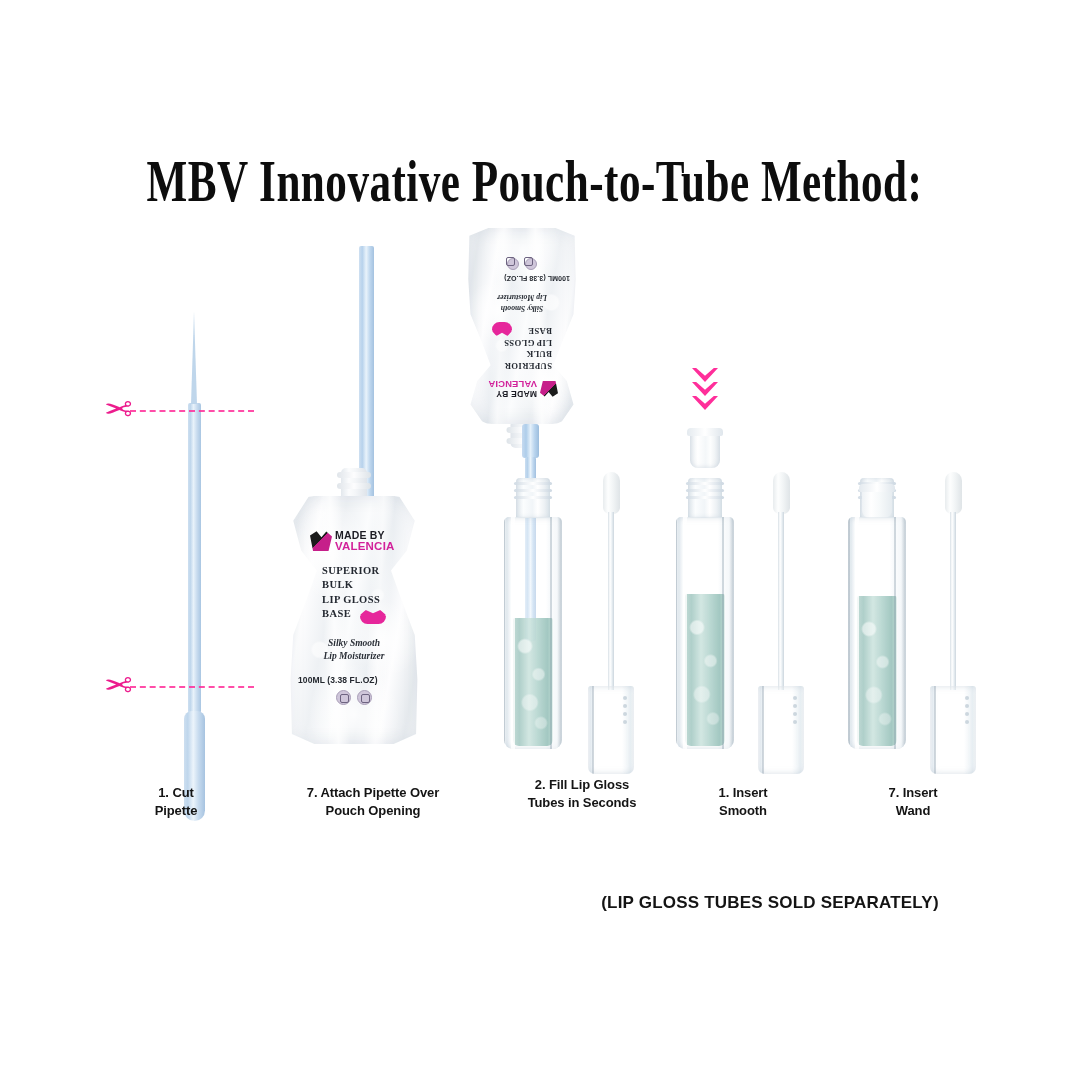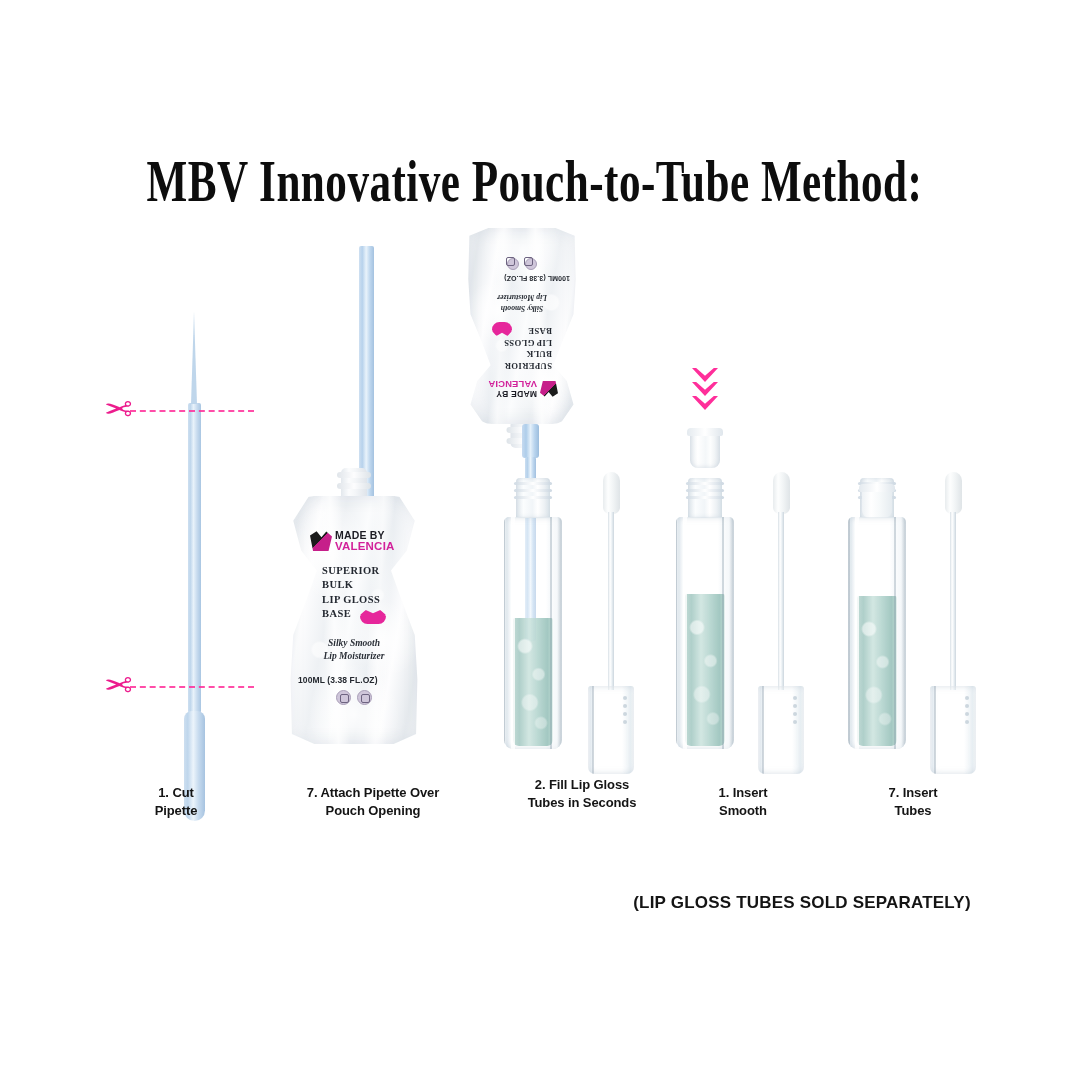--- a/index.html
+++ b/index.html
@@ -596,7 +596,7 @@
   </div>
   <div class="caption cap5">
     <div>7. Insert</div>
-    <div>Tubes</div>
+    <div>Wand</div>
   </div>
 
   <div id="footnote">(LIP GLOSS TUBES SOLD SEPARATELY)</div>

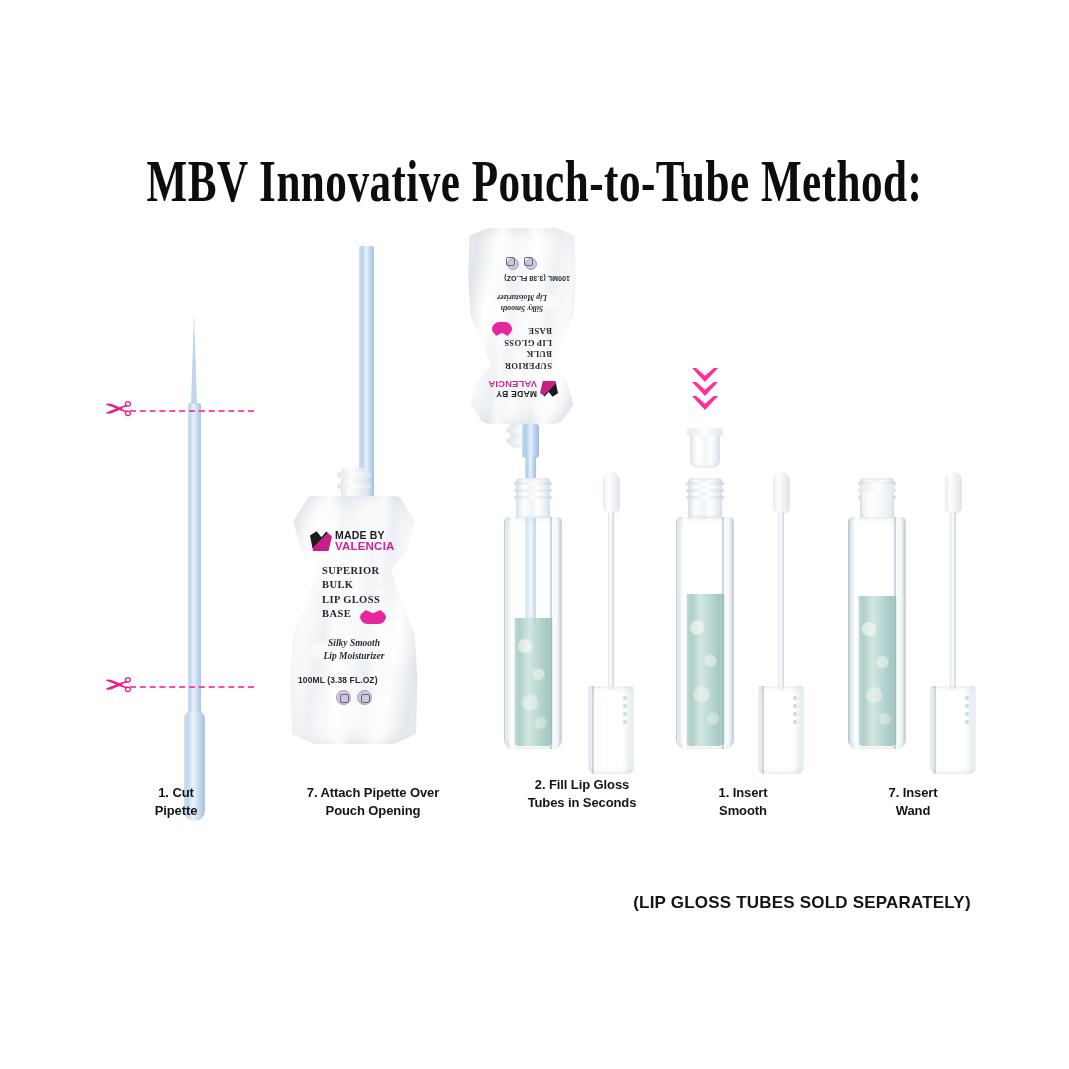--- a/index.html
+++ b/index.html
@@ -50,7 +50,7 @@
 
   #footnote {
     position: absolute;
-    left: 592px; width: 420px;
+    left: 560px; width: 420px;
     top: 893px;
     text-align: center;
     font-family: "Liberation Sans", sans-serif;

